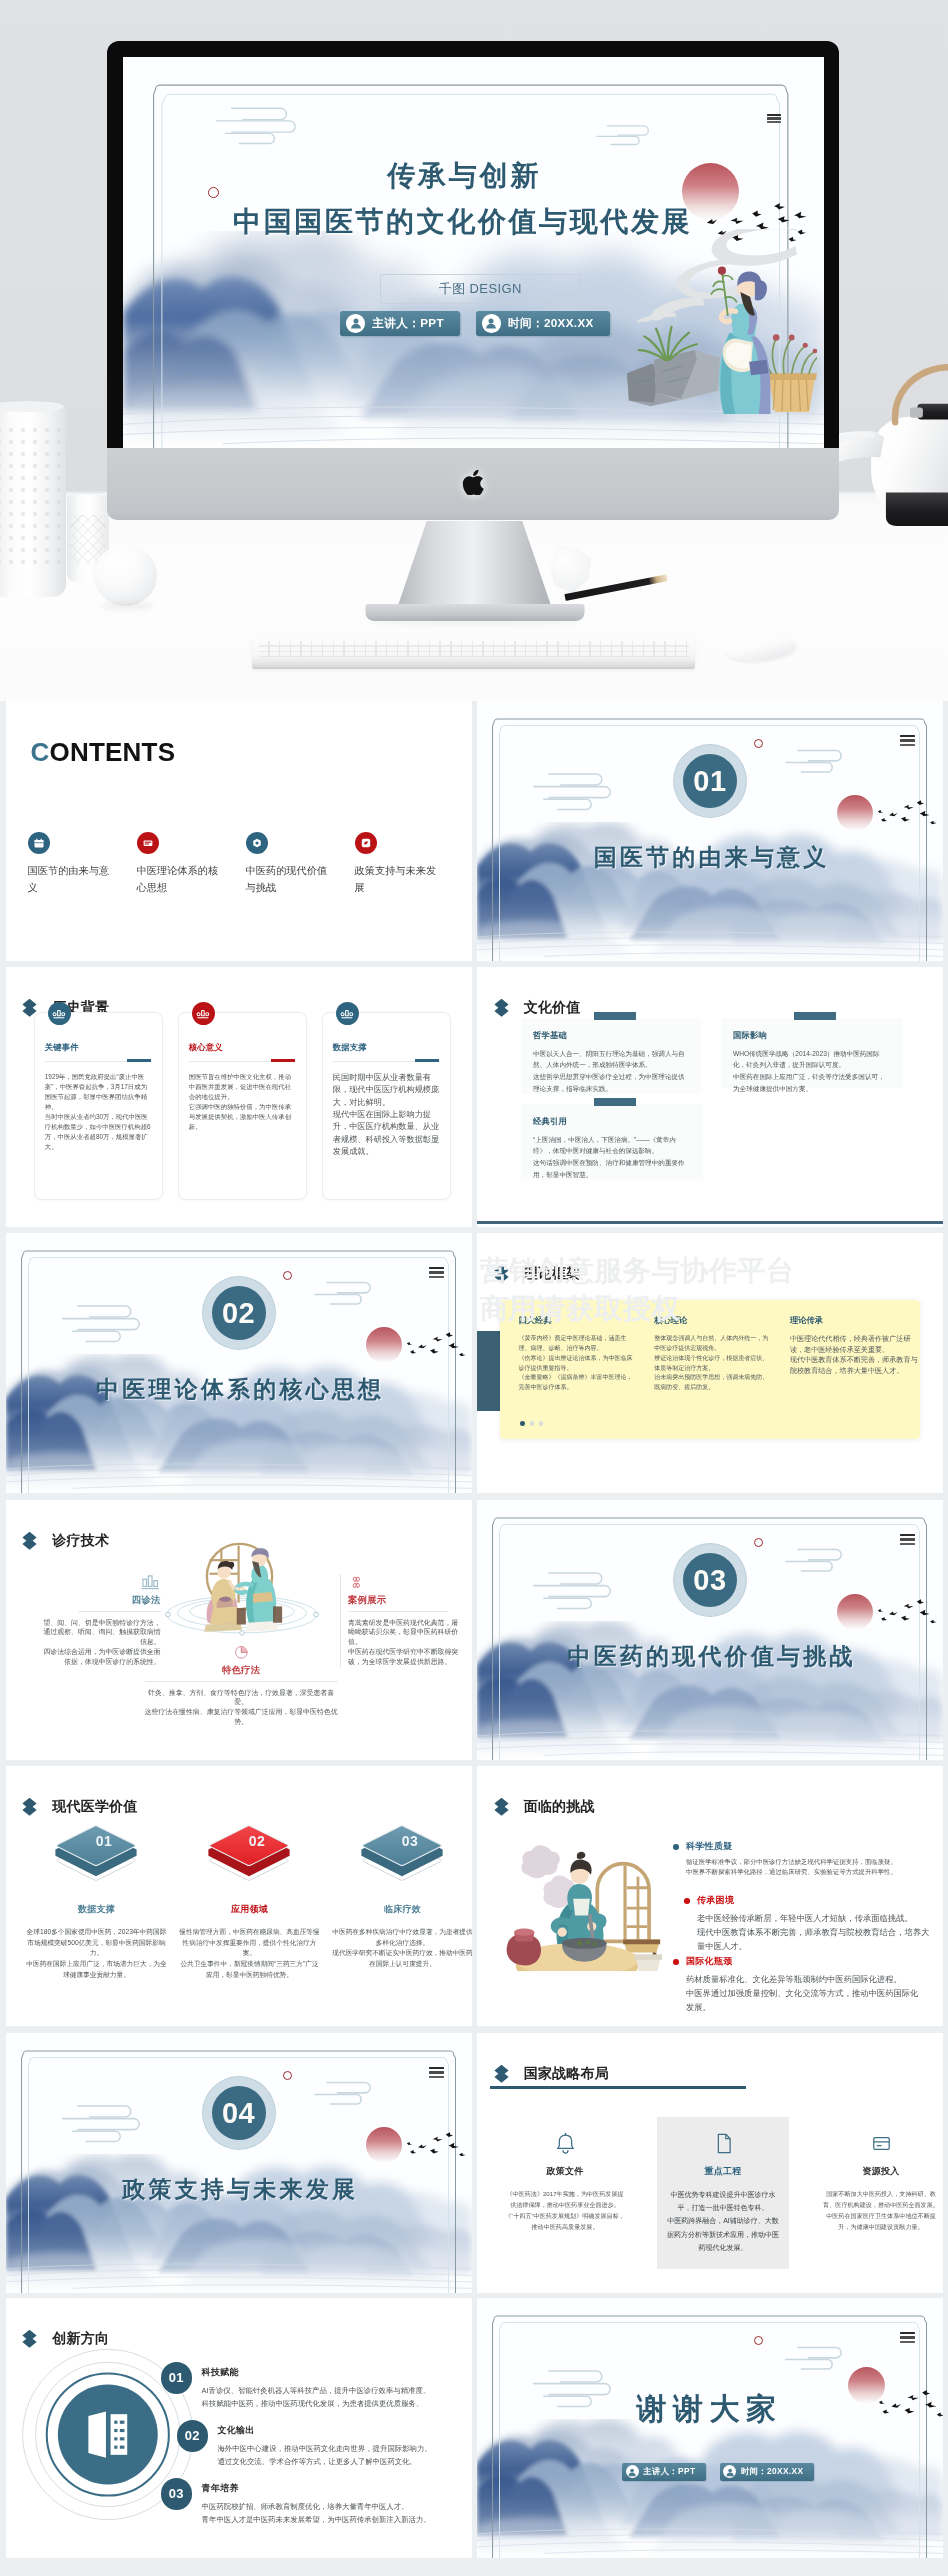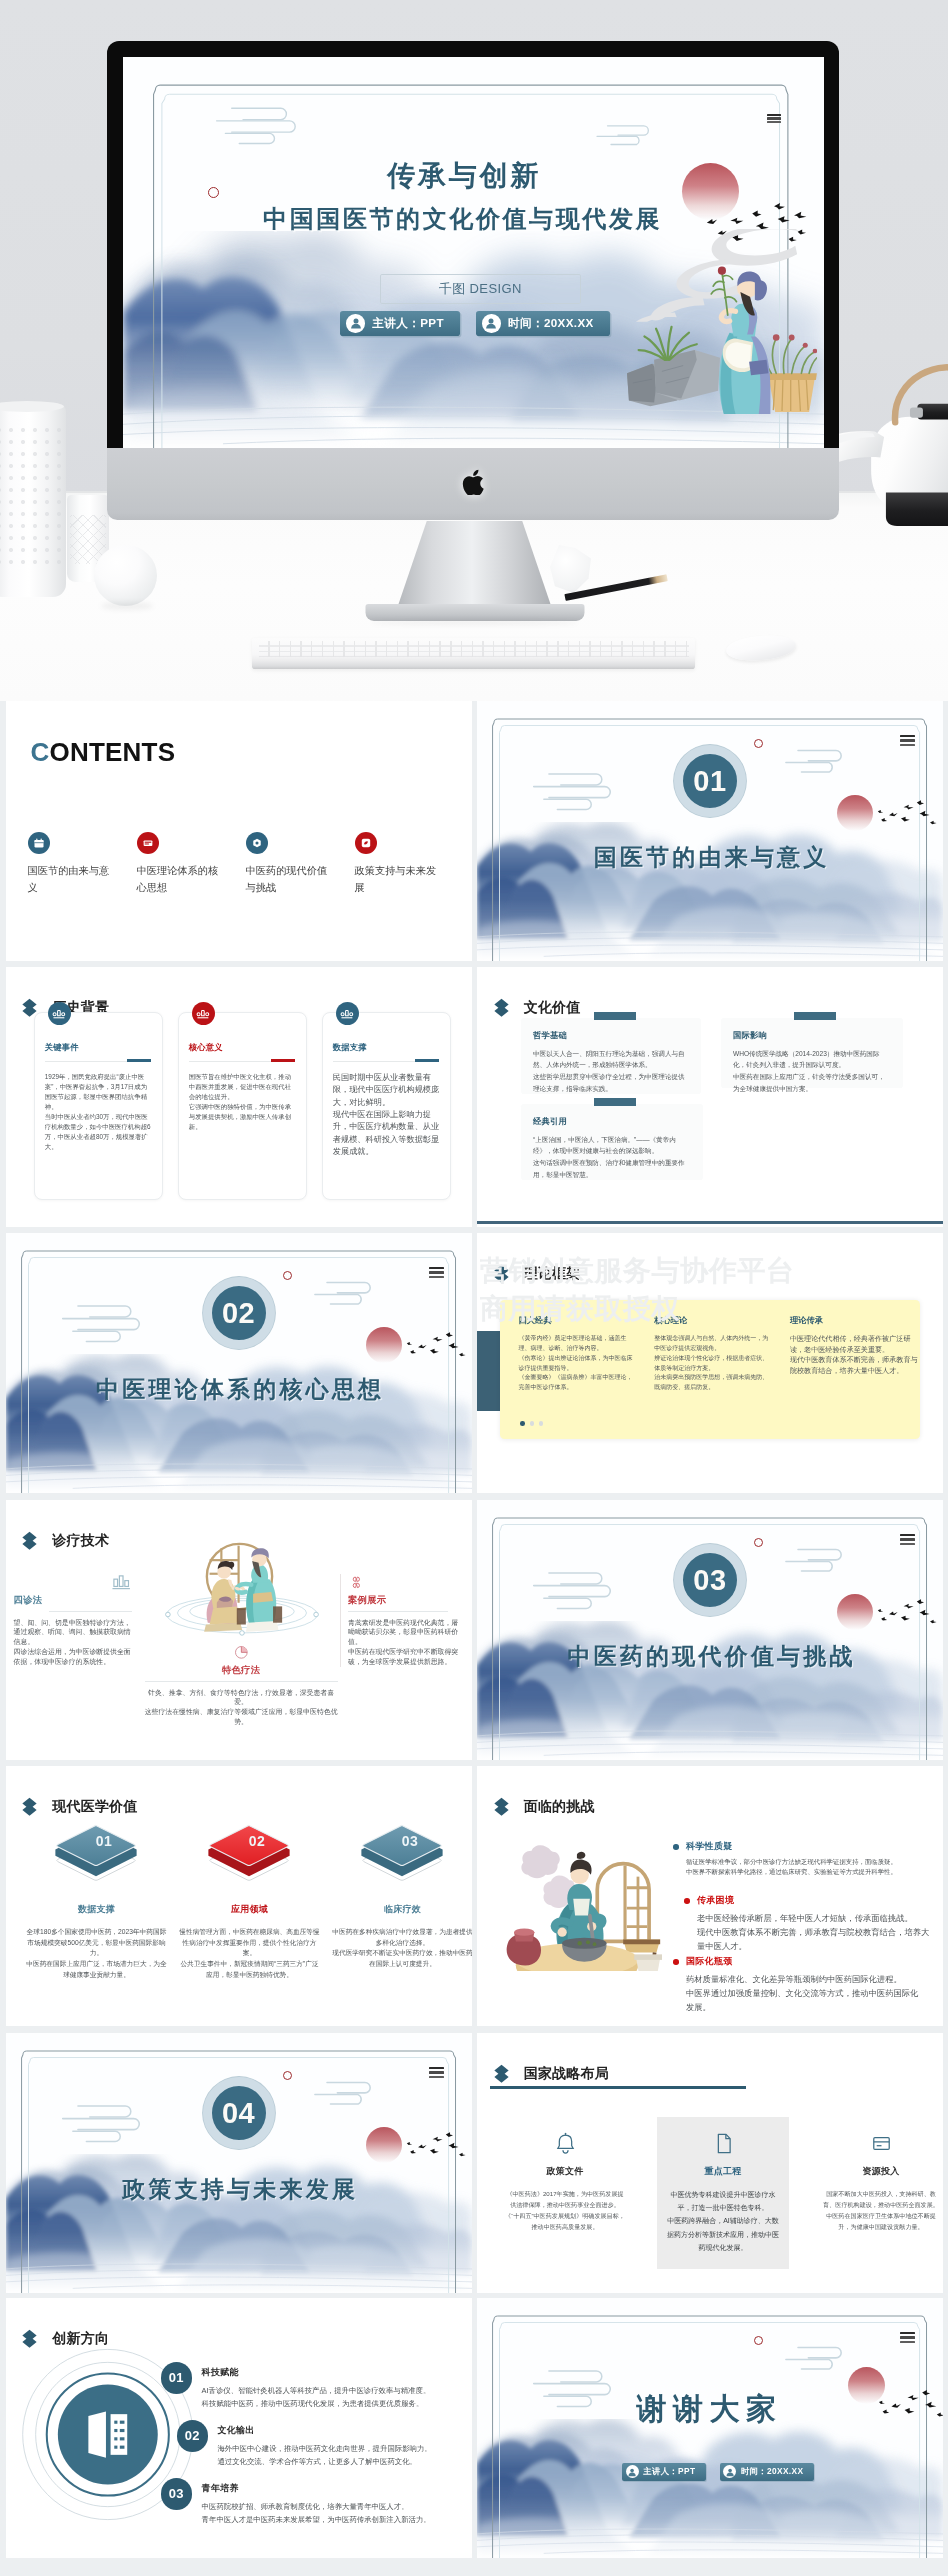--- a/index.html
+++ b/index.html
@@ -197,7 +197,7 @@
 .ts-smoke{position:absolute;left:500px;top:172px;width:176px;height:93px;}
 .ts-t1{position:absolute;left:0;right:21px;top:100px;text-align:center;font-size:28px;font-weight:900;color:#2d5a70;letter-spacing:2.8px;text-indent:2.8px;
   text-shadow:1.5px 1.5px 0 rgba(255,255,255,.55);}
-.ts-t2{position:absolute;left:0;right:24px;top:146px;text-align:center;font-size:24px;font-weight:900;color:#2d5a70;letter-spacing:2.6px;text-indent:2.6px;
+.ts-t2{position:absolute;left:0;right:24px;top:146px;text-align:center;font-size:28px;font-weight:900;color:#2d5a70;letter-spacing:2.6px;text-indent:2.6px;
   text-shadow:1.5px 1.5px 0 rgba(255,255,255,.55);}
 .ts-sub{position:absolute;left:257px;top:217px;width:201px;height:30px;border:0.9px solid #c6d2da;border-radius:1.9px;
   display:flex;align-items:center;justify-content:center;font-size:13px;color:#4b6f84;letter-spacing:0.4px;}

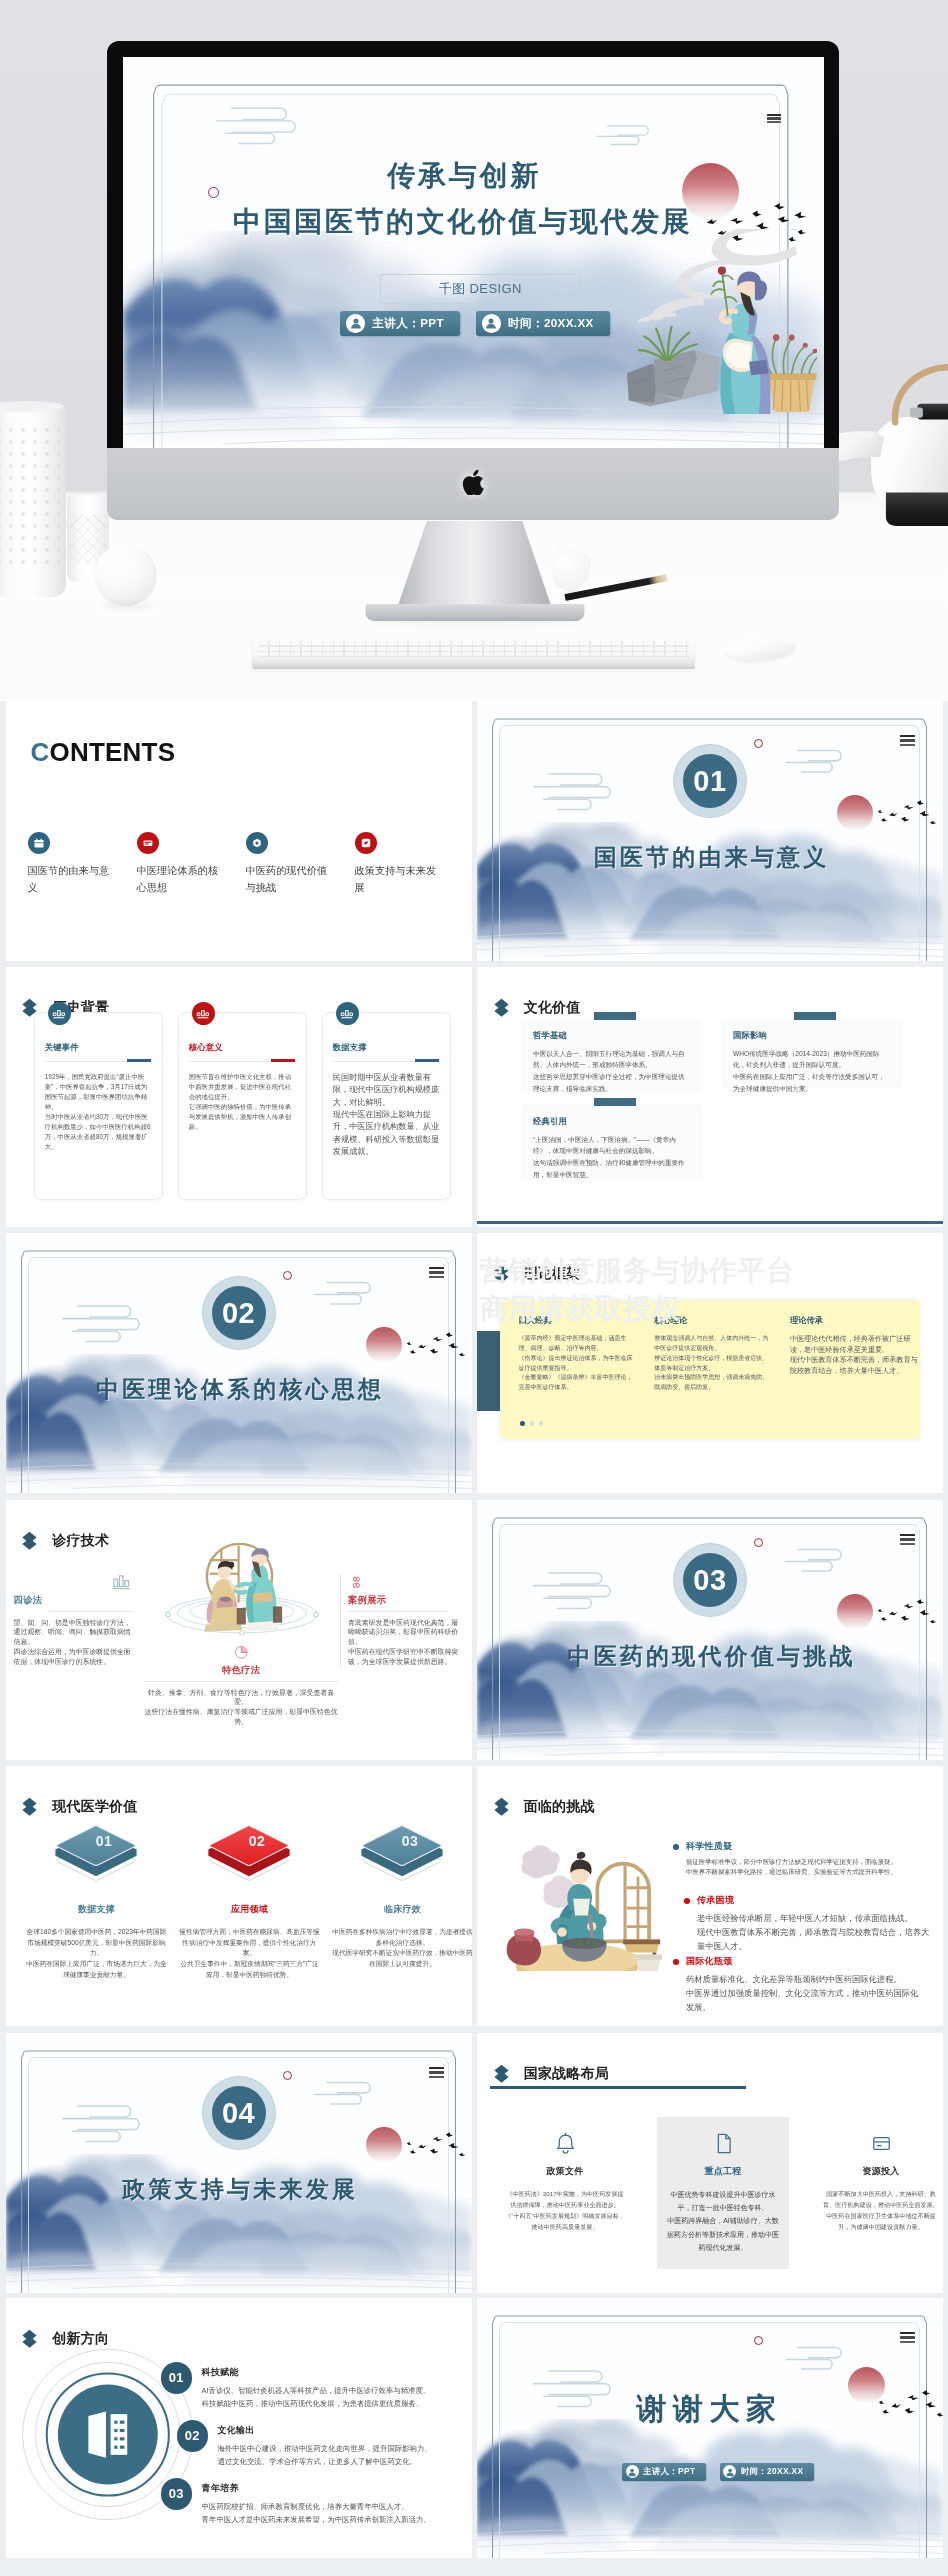--- a/index.html
+++ b/index.html
@@ -129,7 +129,7 @@
 
 .dg-ill{position:absolute;left:180px;top:28px;width:107px;height:106px;z-index:3;}
 .dg-orbit{position:absolute;left:145px;top:93px;width:182px;height:43px;z-index:1;}
-.dg-l{position:absolute;left:8px;top:74px;width:118px;}
+.dg-l{position:absolute;left:37px;top:74px;width:118px;text-align:right;}
 .dg-b{position:absolute;left:139px;top:144px;width:193px;text-align:center;}
 .dg-r{position:absolute;left:334px;top:74px;width:119px;}
 .dg-hd{font-size:9.3px;font-weight:700;margin-top:4.6px;letter-spacing:0.3px;}

